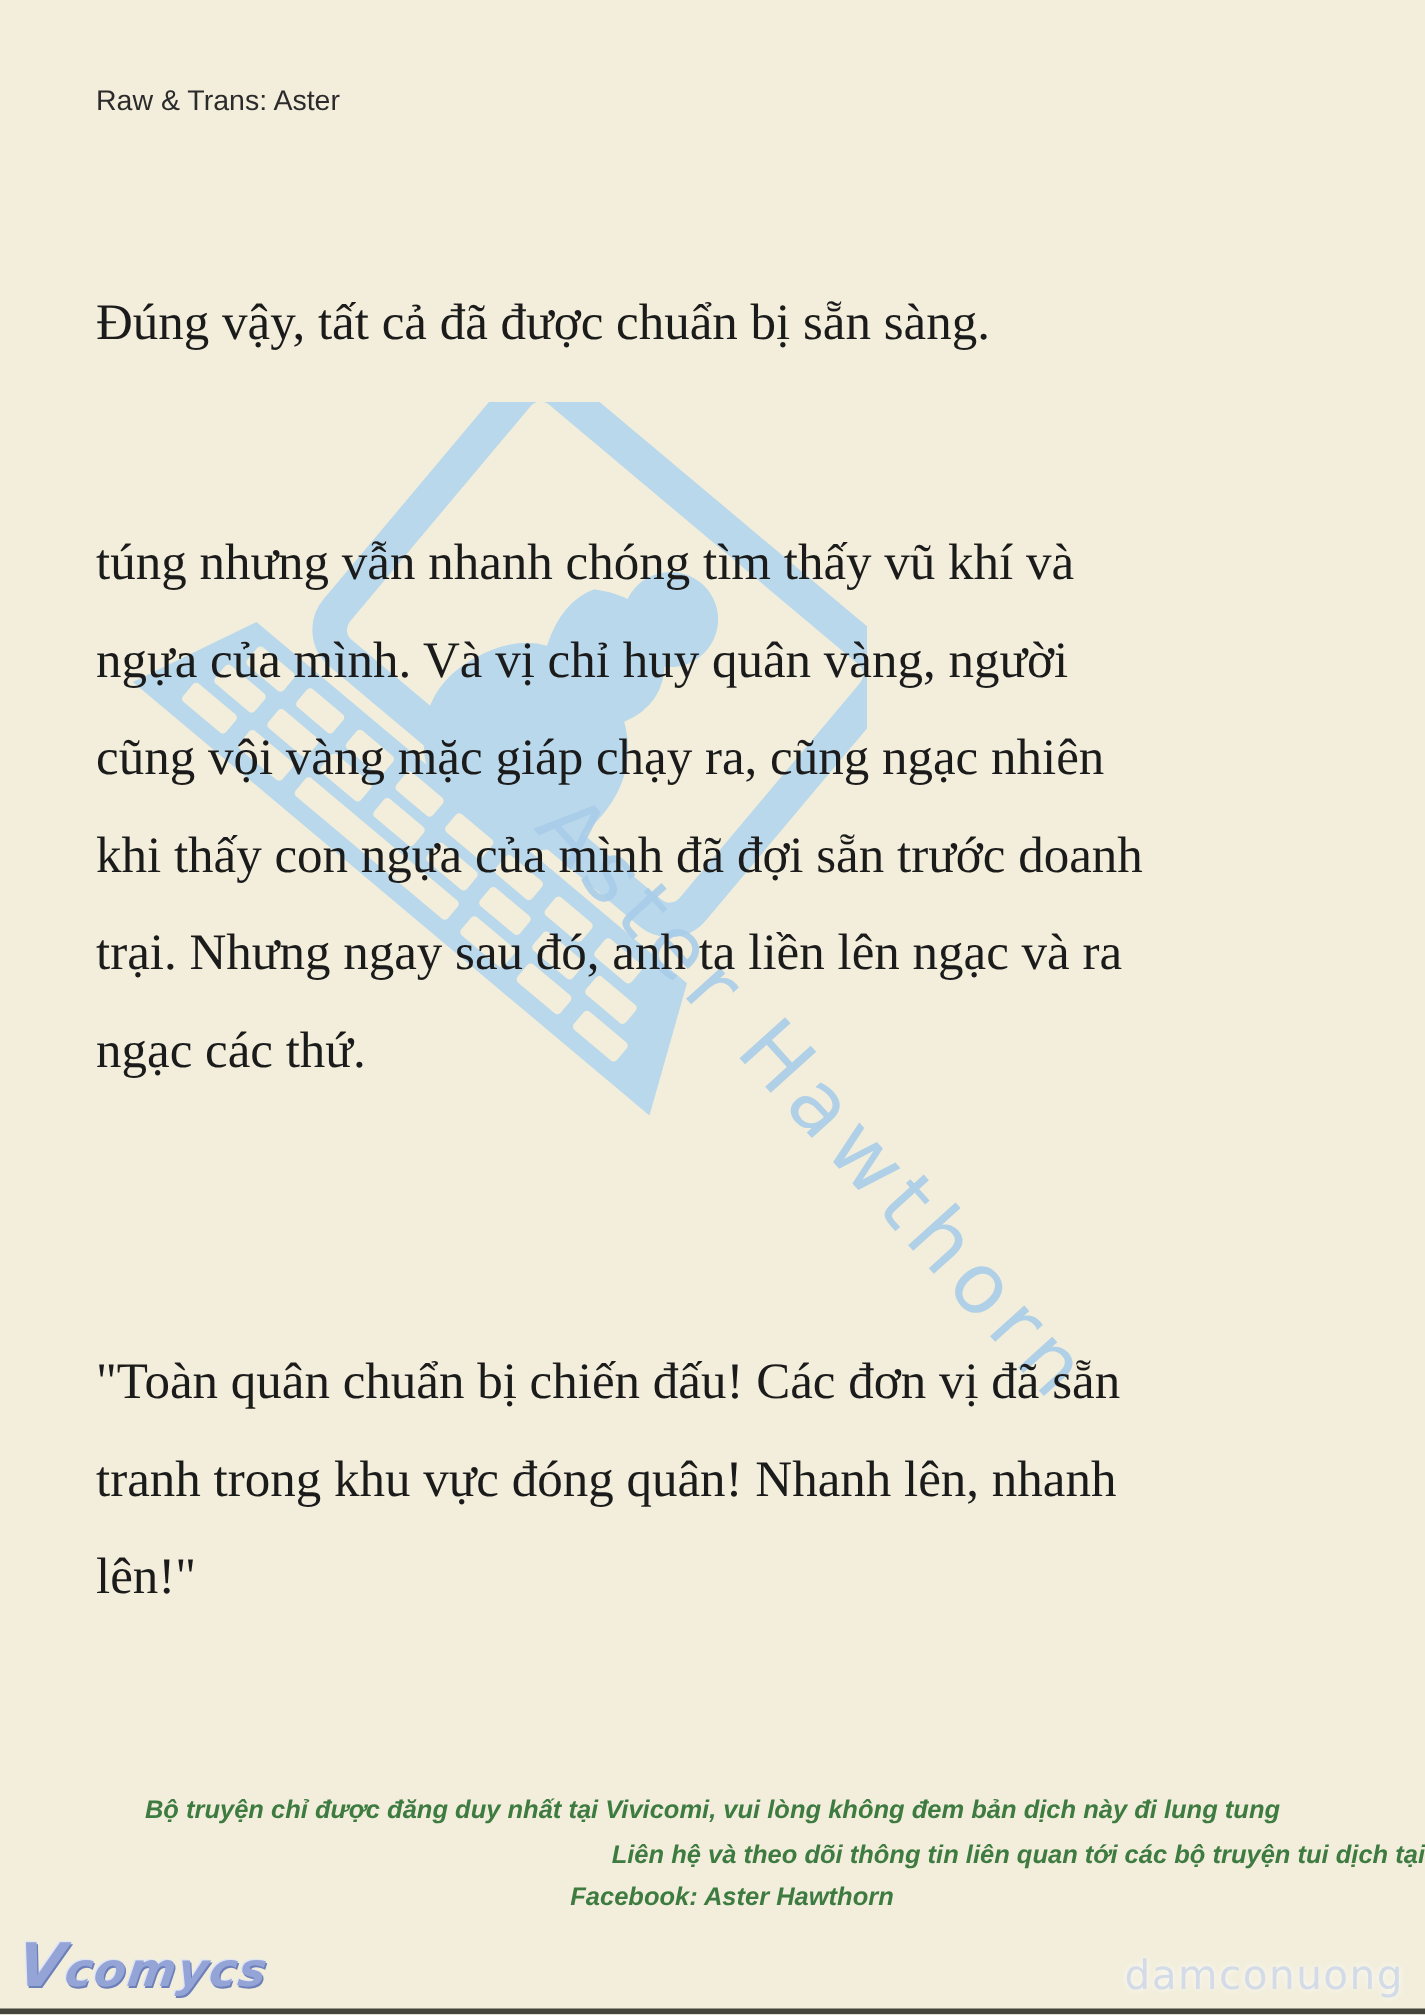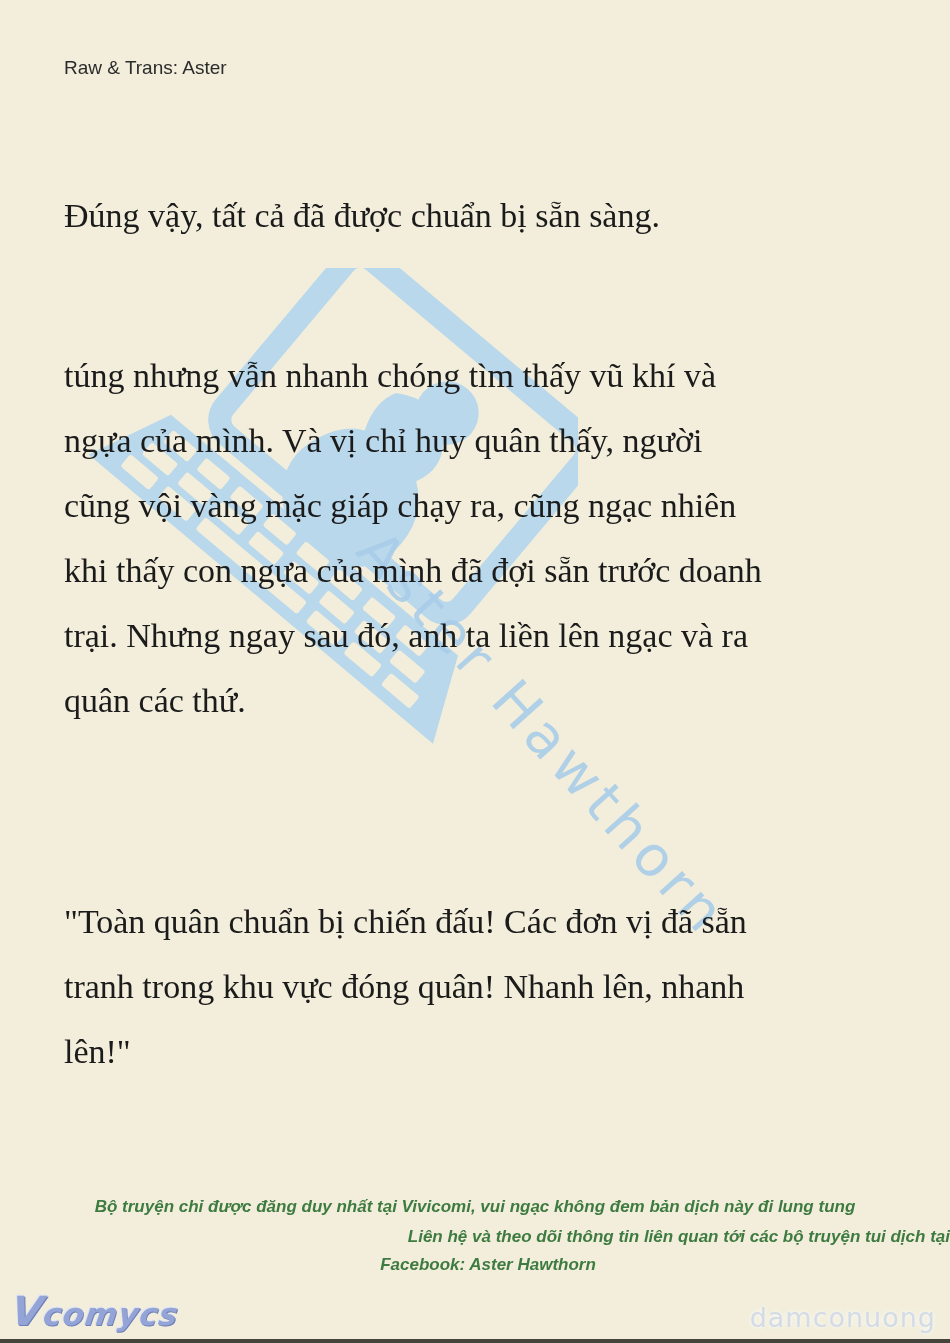--- a/index.html
+++ b/index.html
@@ -111,7 +111,7 @@
 
     <div class="para p2">
       <div class="line">túng nhưng vẫn nhanh chóng tìm thấy vũ khí và</div>
-      <div class="line">ngựa của mình. Và vị chỉ huy quân thấy, người</div>
+      <div class="line">ngựa của mình. Và vị chỉ huy quân vàng, người</div>
       <div class="line">cũng vội vàng mặc giáp chạy ra, cũng ngạc nhiên</div>
       <div class="line">khi thấy con ngựa của mình đã đợi sẵn trước doanh</div>
       <div class="line">trại. Nhưng ngay sau đó, anh ta liền lên ngạc và ra</div>

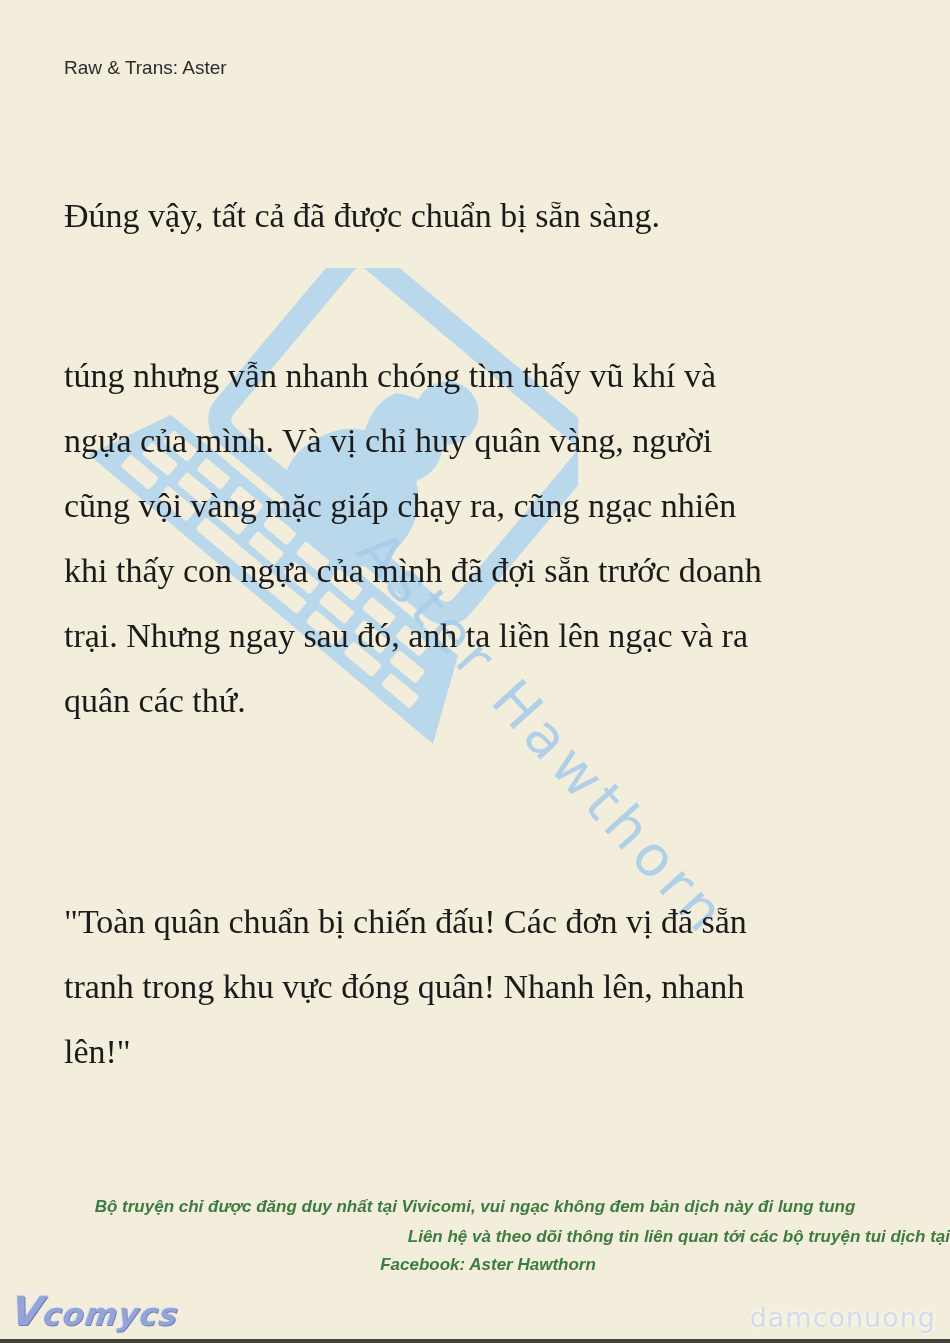--- a/index.html
+++ b/index.html
@@ -115,7 +115,7 @@
       <div class="line">cũng vội vàng mặc giáp chạy ra, cũng ngạc nhiên</div>
       <div class="line">khi thấy con ngựa của mình đã đợi sẵn trước doanh</div>
       <div class="line">trại. Nhưng ngay sau đó, anh ta liền lên ngạc và ra</div>
-      <div class="line">quân các thứ.</div>
+      <div class="line">ngạc các thứ.</div>
     </div>
 
     <div class="para p3">

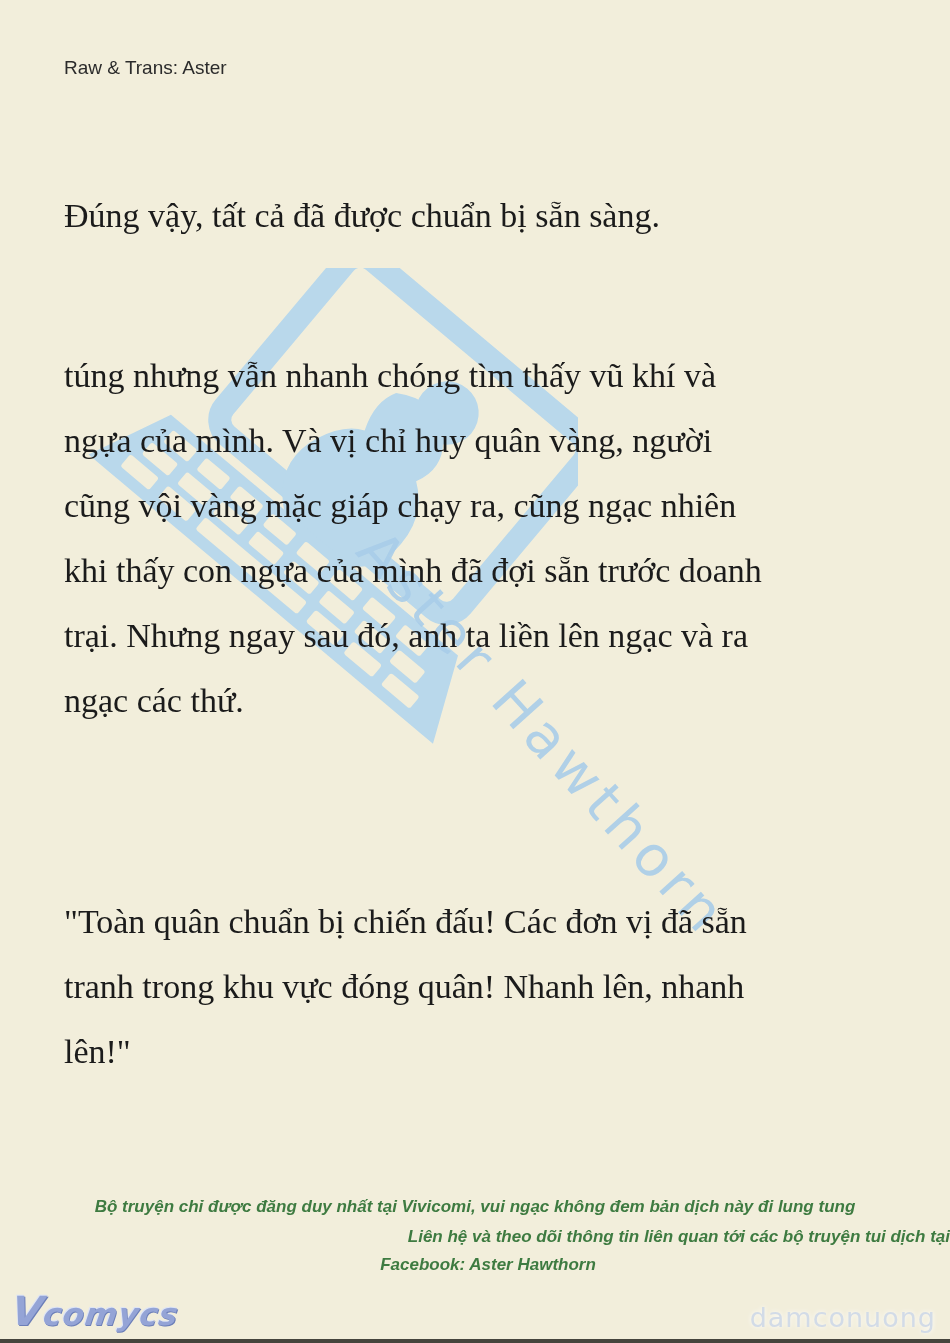--- a/index.html
+++ b/index.html
@@ -124,7 +124,7 @@
       <div class="line">lên!"</div>
     </div>
 
-    <div class="footer-note fn1">Bộ truyện chỉ được đăng duy nhất tại Vivicomi, vui ngạc không đem bản dịch này đi lung tung</div>
+    <div class="footer-note fn1">Bộ truyện chỉ được đăng duy nhất tại Vivicomi, vui lòng không đem bản dịch này đi lung tung</div>
     <div class="footer-note fn2">Liên hệ và theo dõi thông tin liên quan tới các bộ truyện tui dịch tại</div>
     <div class="footer-note fn3">Facebook: Aster Hawthorn</div>
   </div>

